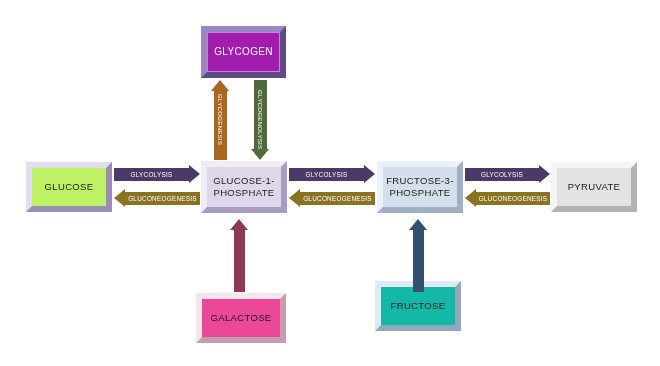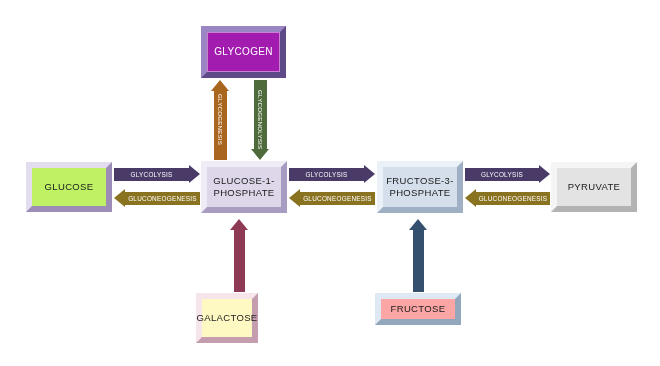--- a/index.html
+++ b/index.html
@@ -98,8 +98,8 @@
   }
   
   #node-fructose {
-    left: 375px; top: 293px; width: 86px; height: 32px;
-    background: #fca5a5;
+    left: 375px; top: 281px; width: 86px; height: 50px;
+    background: #14b8a6;
     border-color: #dfe9f3 #92a6bc #92a6bc #dfe9f3;
   }
 

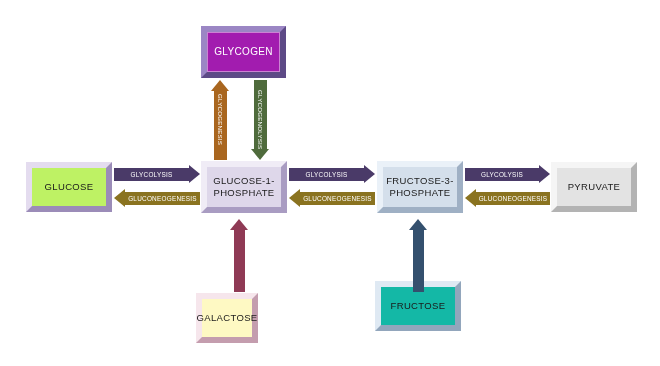--- a/index.html
+++ b/index.html
@@ -92,8 +92,8 @@
   }
   
   #node-galactose {
-    left: 196px; top: 293px; width: 62px; height: 50px;
-    background: #fef9c3;
+    left: 196px; top: 293px; width: 90px; height: 50px;
+    background: #ec4899;
     border-color: #f6e6ec #c49dae #c49dae #f6e6ec;
   }
   

